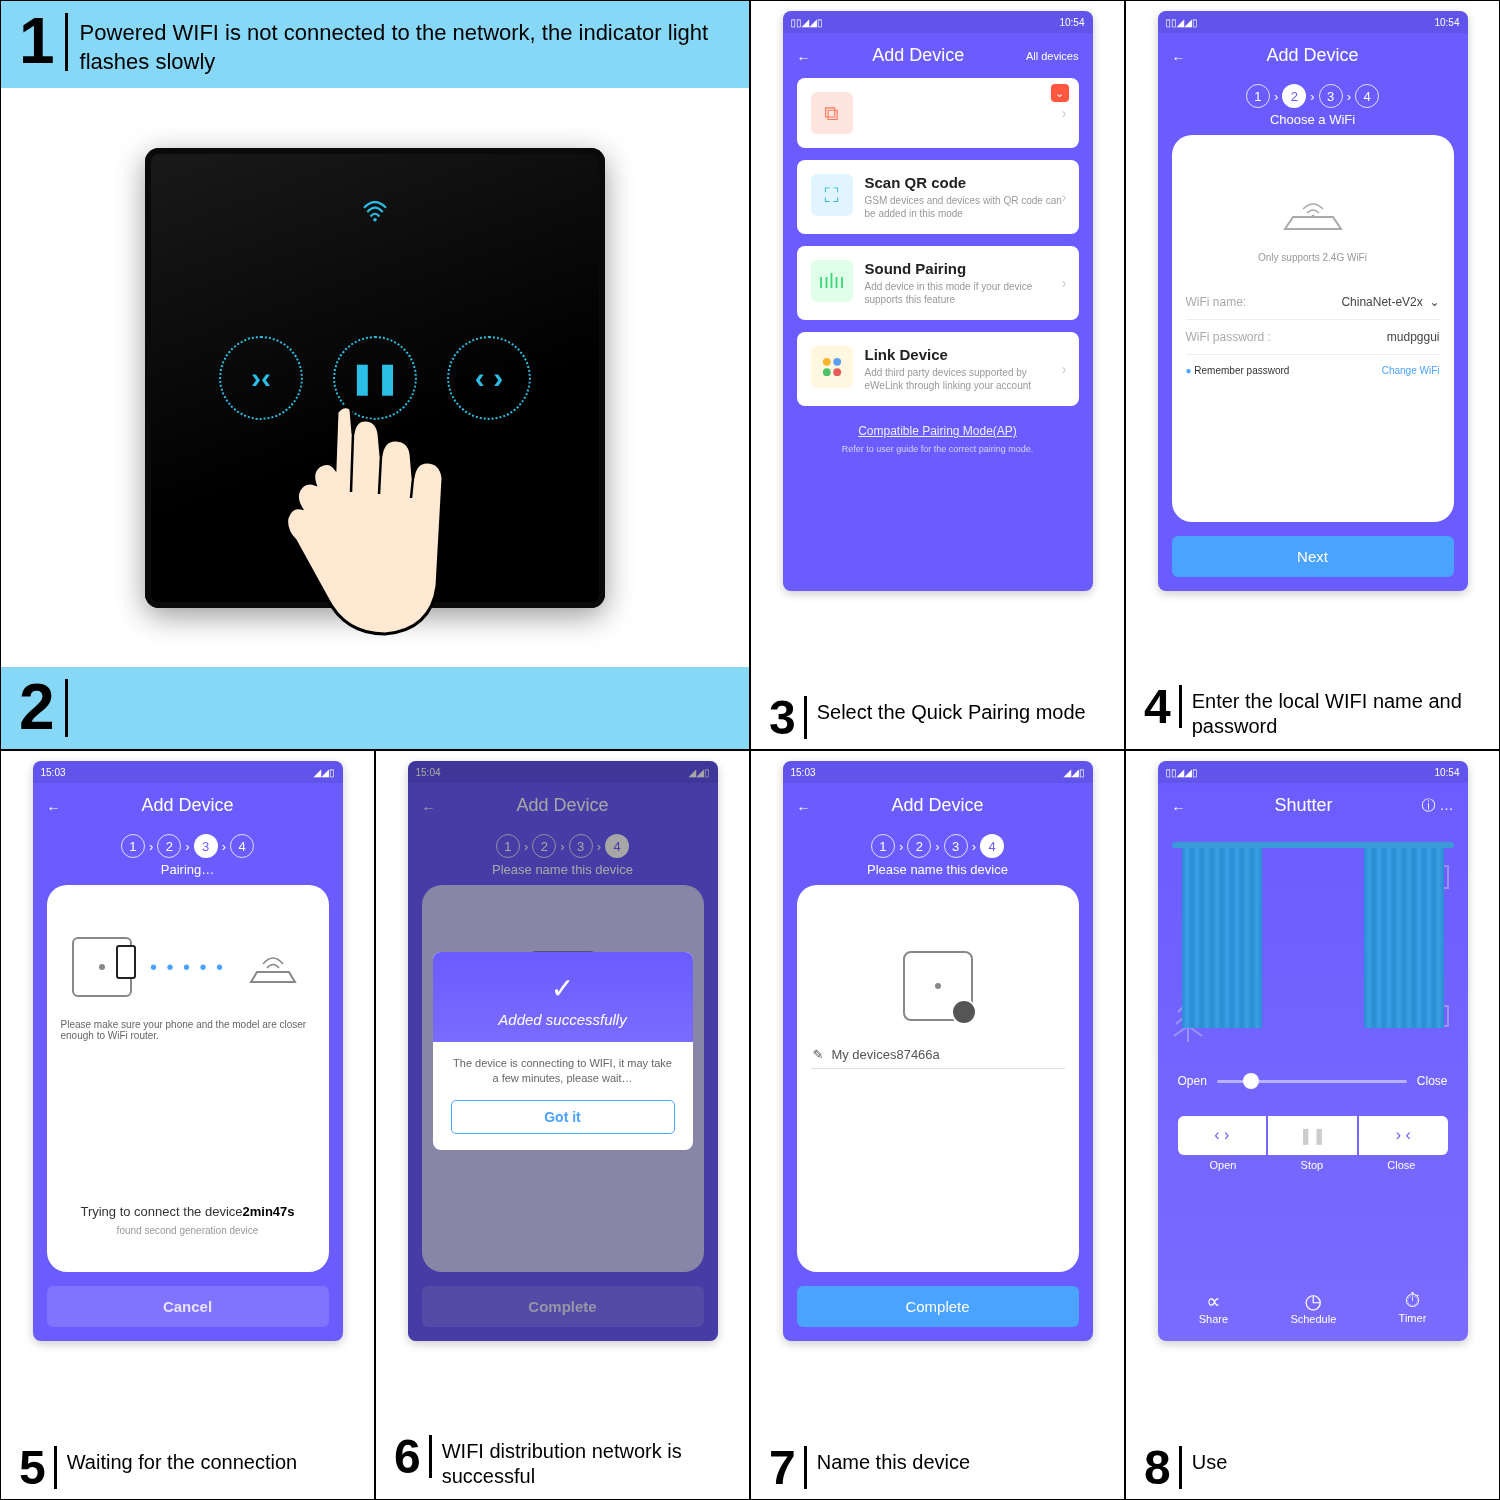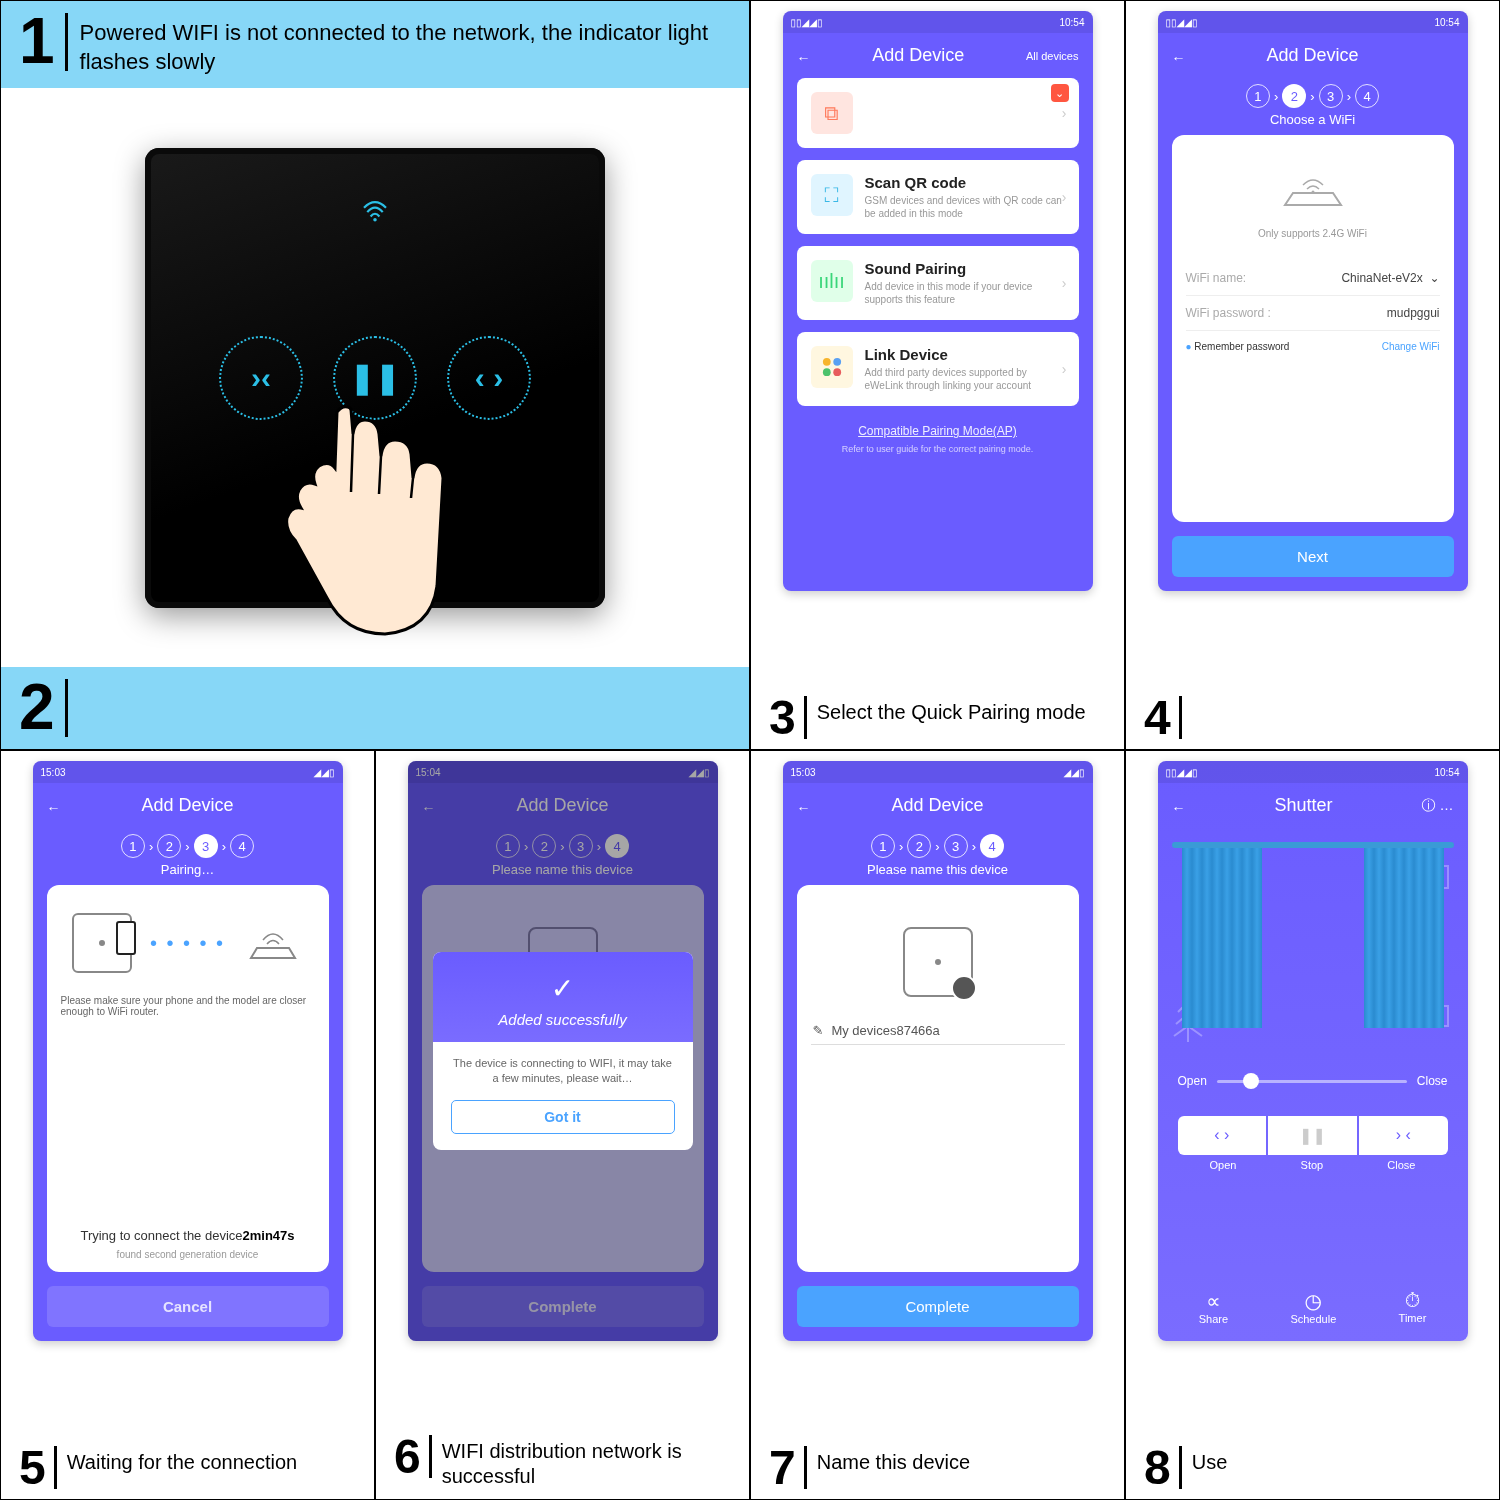--- a/index.html
+++ b/index.html
@@ -37,7 +37,7 @@
   .chev { position: absolute; right: 12px; top: 50%; transform: translateY(-50%); color: #ccc; font-size: 14px; }
   .link-u { text-align: center; font-size: 12px; text-decoration: underline; margin: 6px 0; color: #eef; }
   .hint-sm { text-align: center; font-size: 9px; color: rgba(255,255,255,.7); }
-  .ph-body { flex: 1; background: #fff; margin: 0 14px 14px; border-radius: 12px; color: #333; padding: 12px 14px; display: flex; flex-direction: column; position: relative; }
+  .ph-body { flex: 1; background: #fff; margin: 0 14px 14px; border-radius: 20px; color: #333; padding: 36px 14px; display: flex; flex-direction: column; position: relative; }
   .router-ic { text-align: center; margin: 18px 0 8px; color: #888; }
   .wifi-note { text-align: center; font-size: 10px; color: #999; margin-bottom: 22px; }
   .wifi-field { display: flex; justify-content: space-between; font-size: 12px; padding: 10px 0; border-bottom: 1px solid #eee; }

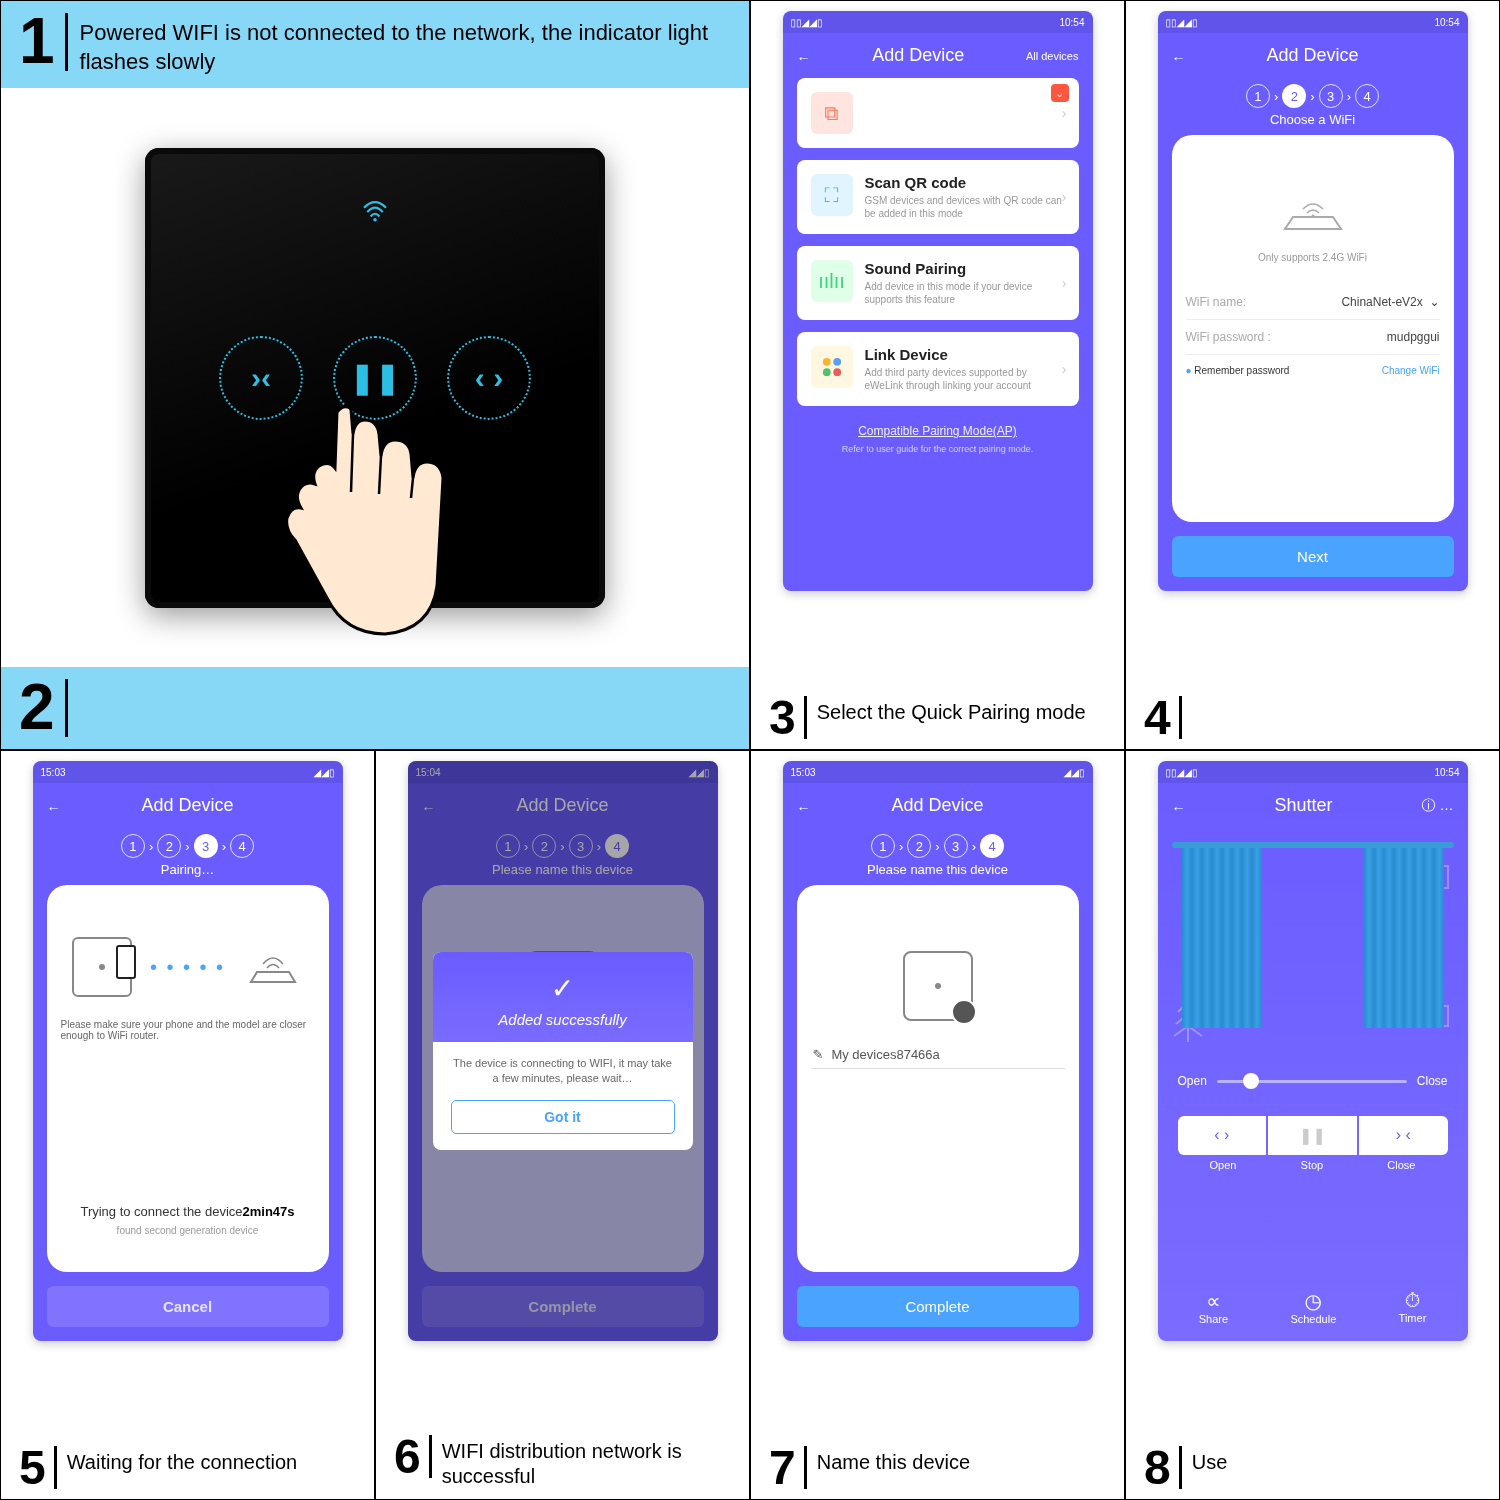--- a/index.html
+++ b/index.html
@@ -233,6 +233,7 @@
     </div>
     <div class="caption">
       <div class="step-num-sm">4</div>
+      <div class="step-text-sm">Enter the local WIFI name and password</div>
     </div>
   </div>
 

